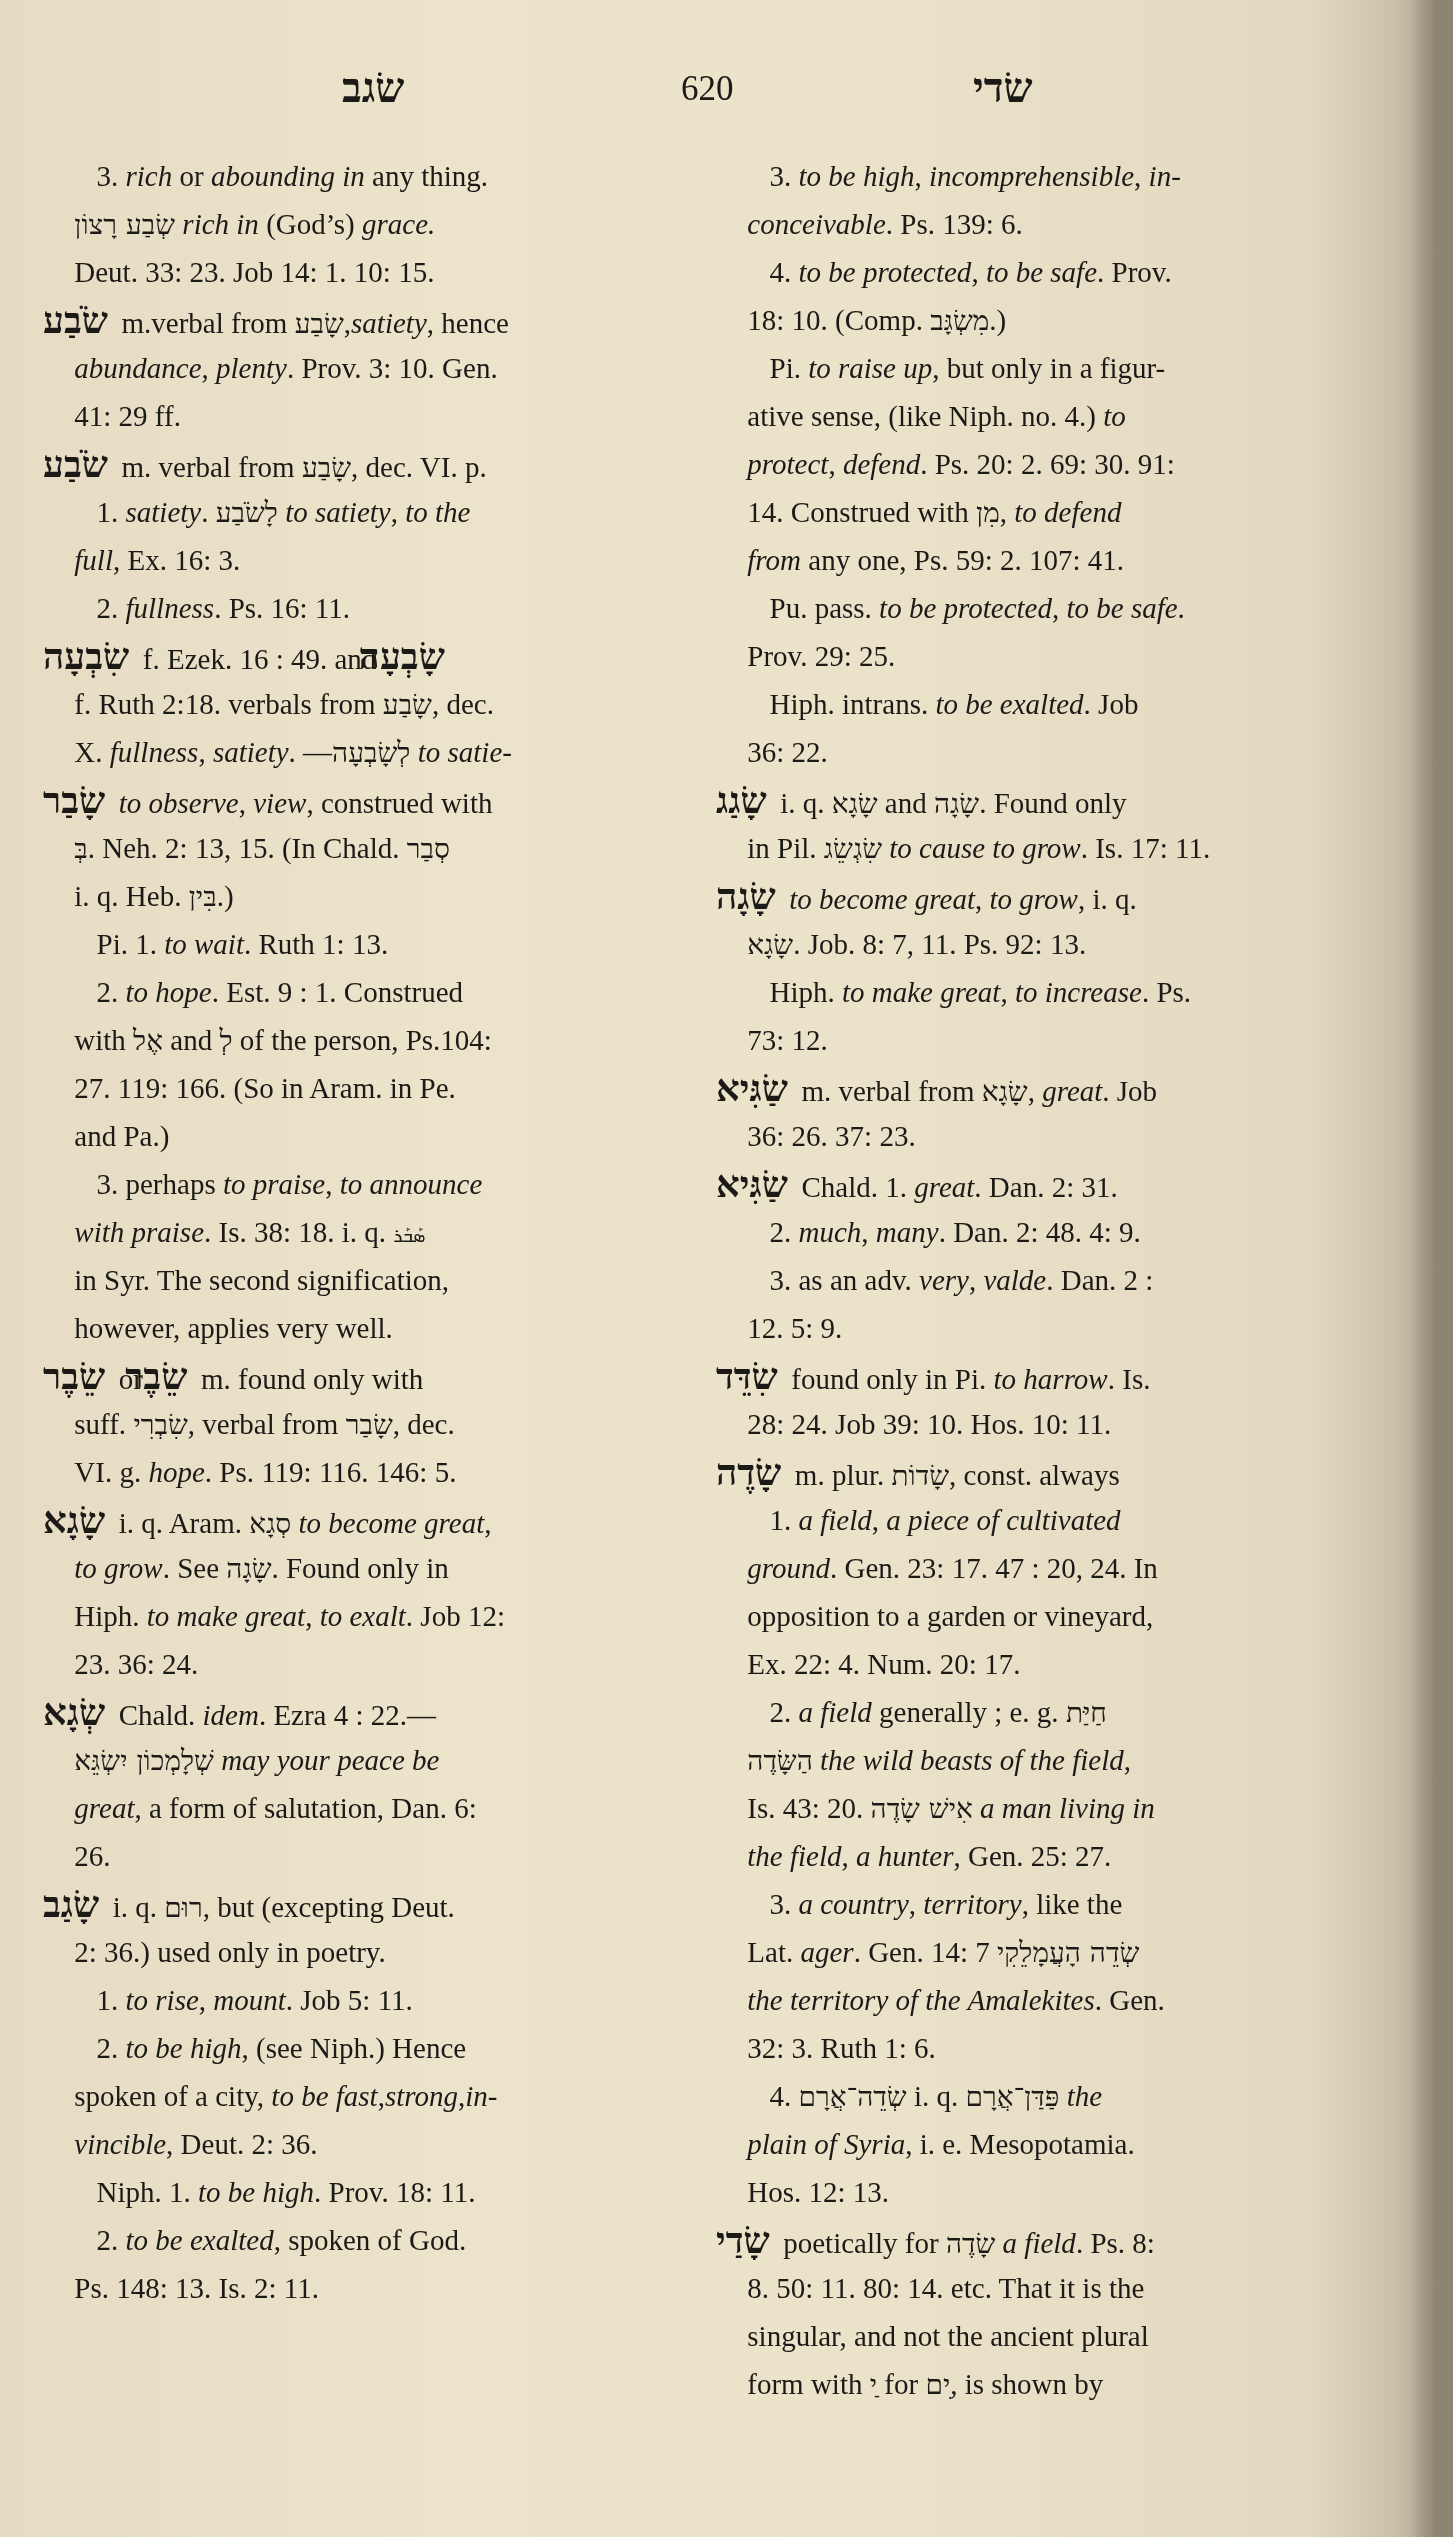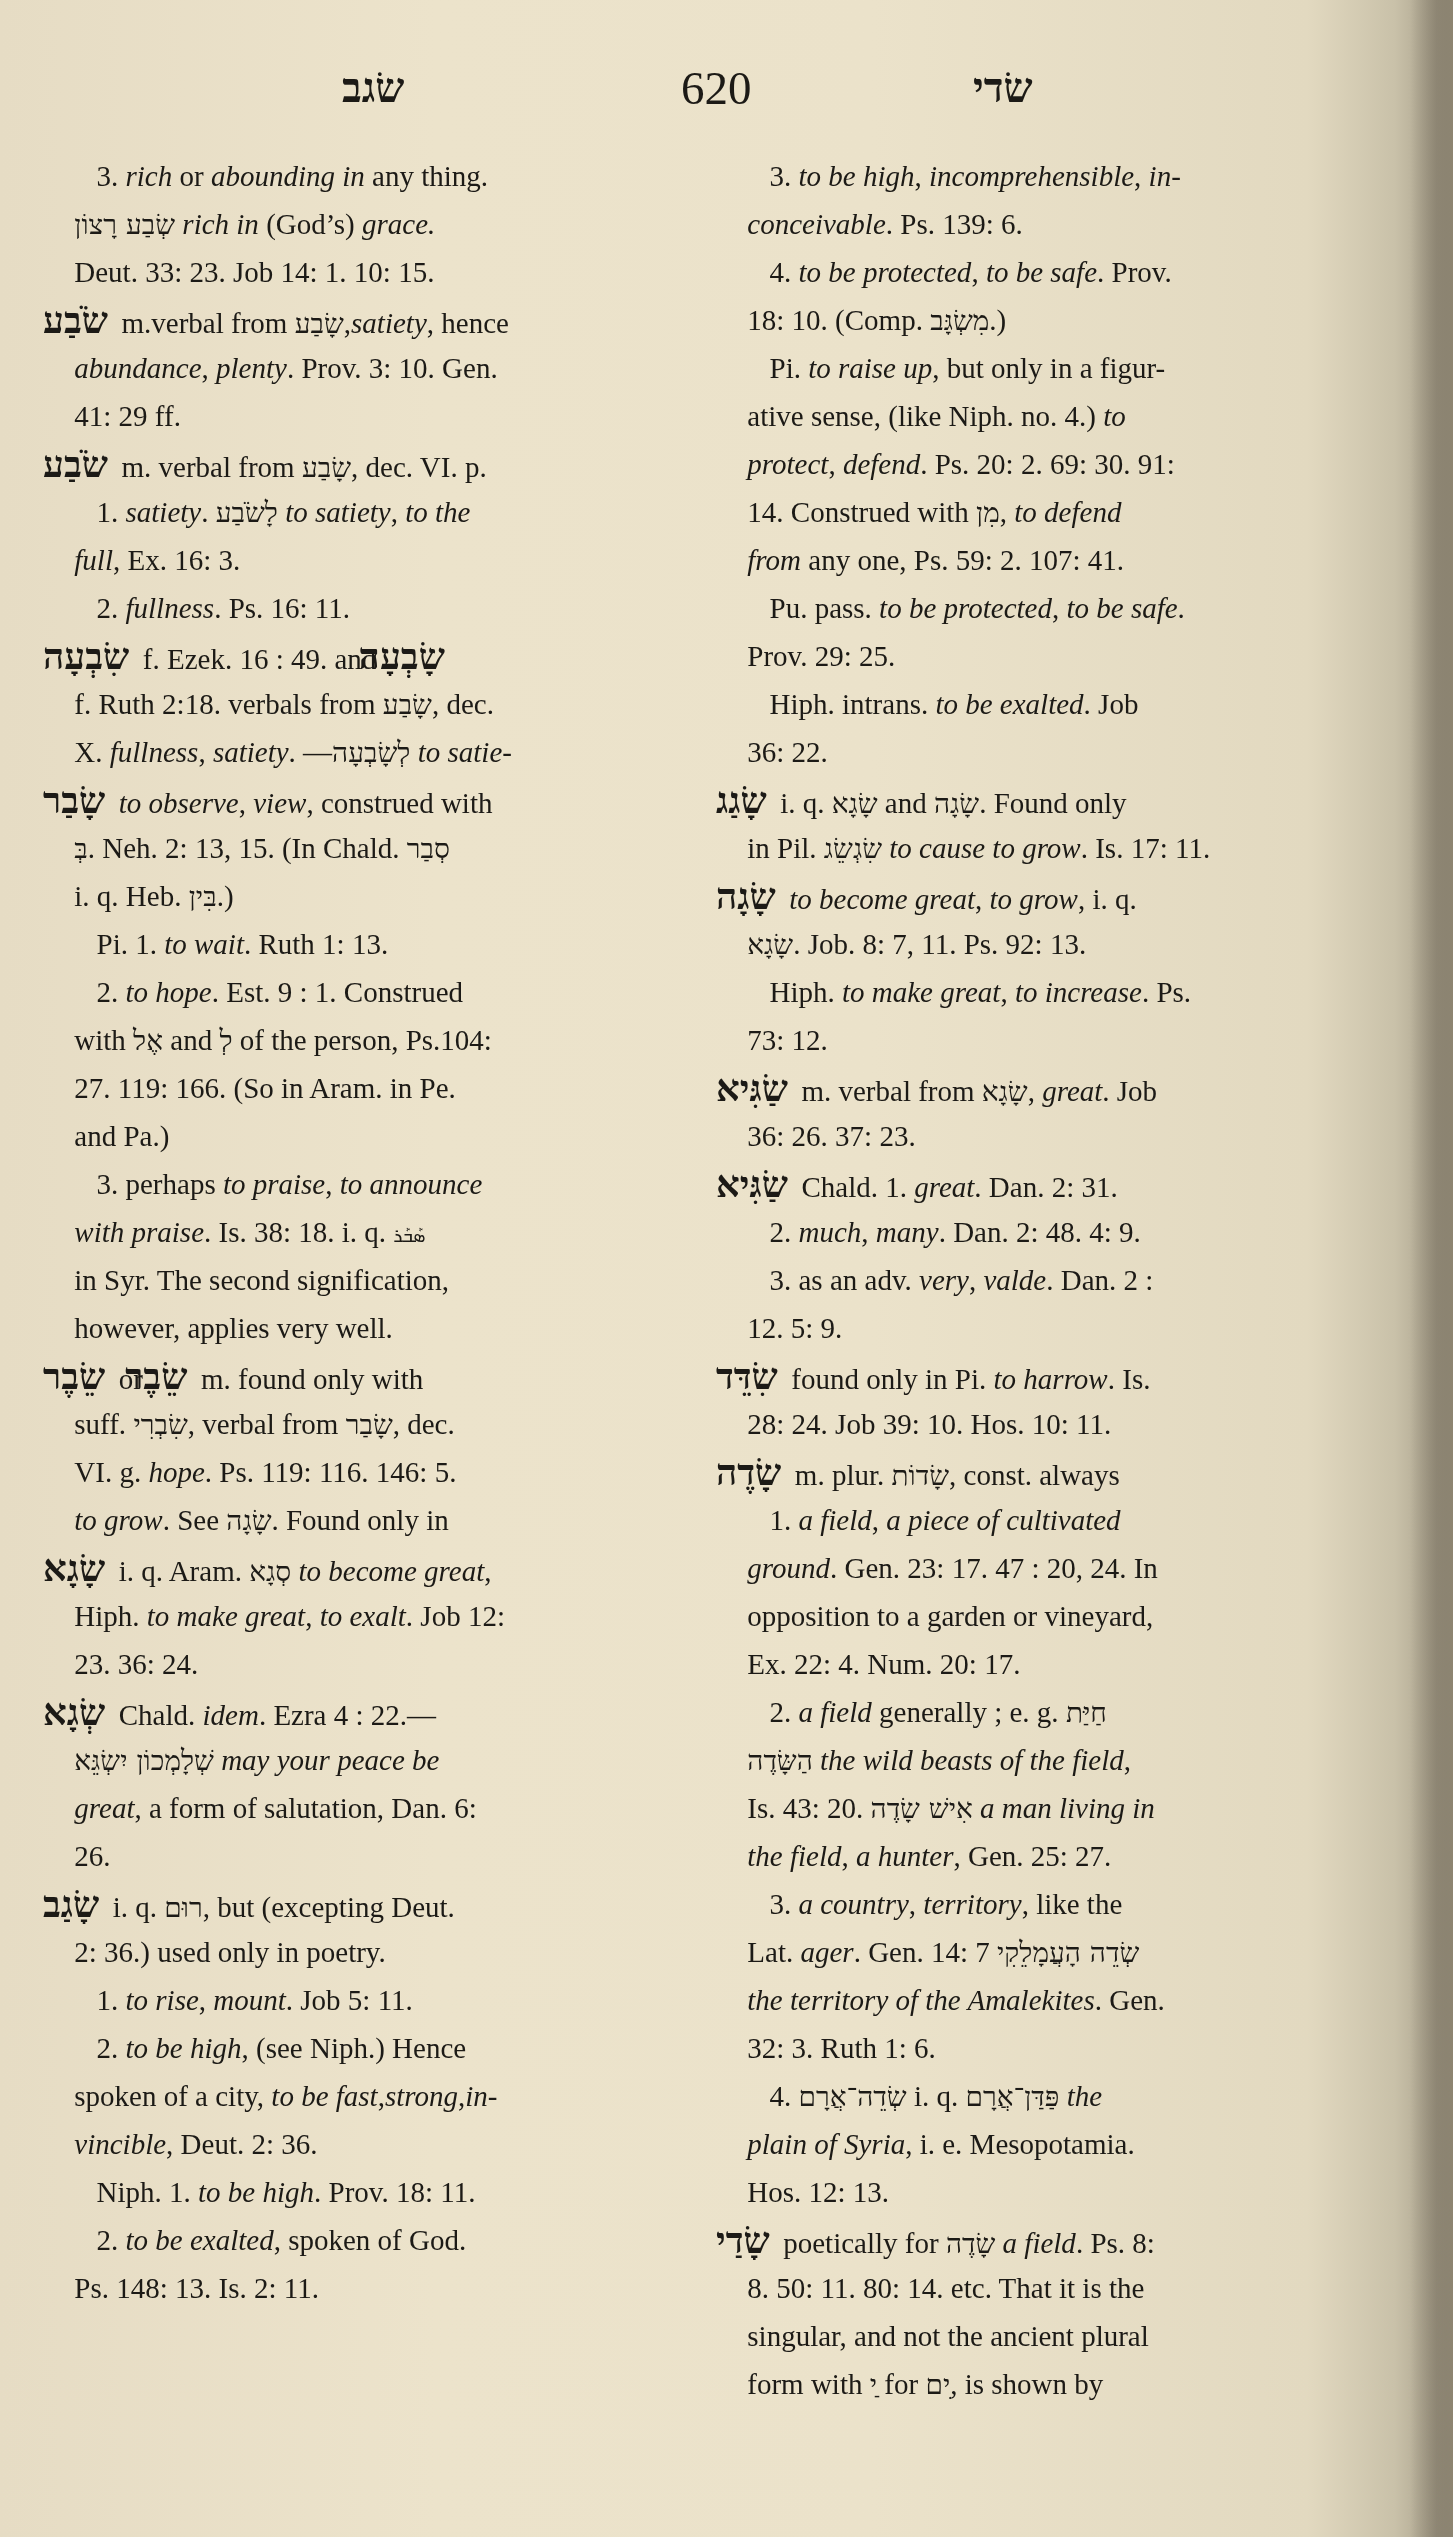--- a/index.html
+++ b/index.html
@@ -21,7 +21,7 @@
     position: absolute; top: 0; font-size: 41px; line-height: 51px; font-weight: bold;
   }
   .rh-left { left: 342px; direction: rtl; font-family: "DejaVu Serif", serif; }
-  .rh-center { left: 681px; font-weight: normal; font-size: 47px; }
+  .rh-center { left: 681px; font-weight: normal; font-size: 35px; }
   .rh-right { left: 973px; direction: rtl; font-family: "DejaVu Serif", serif; }
 
   .column {

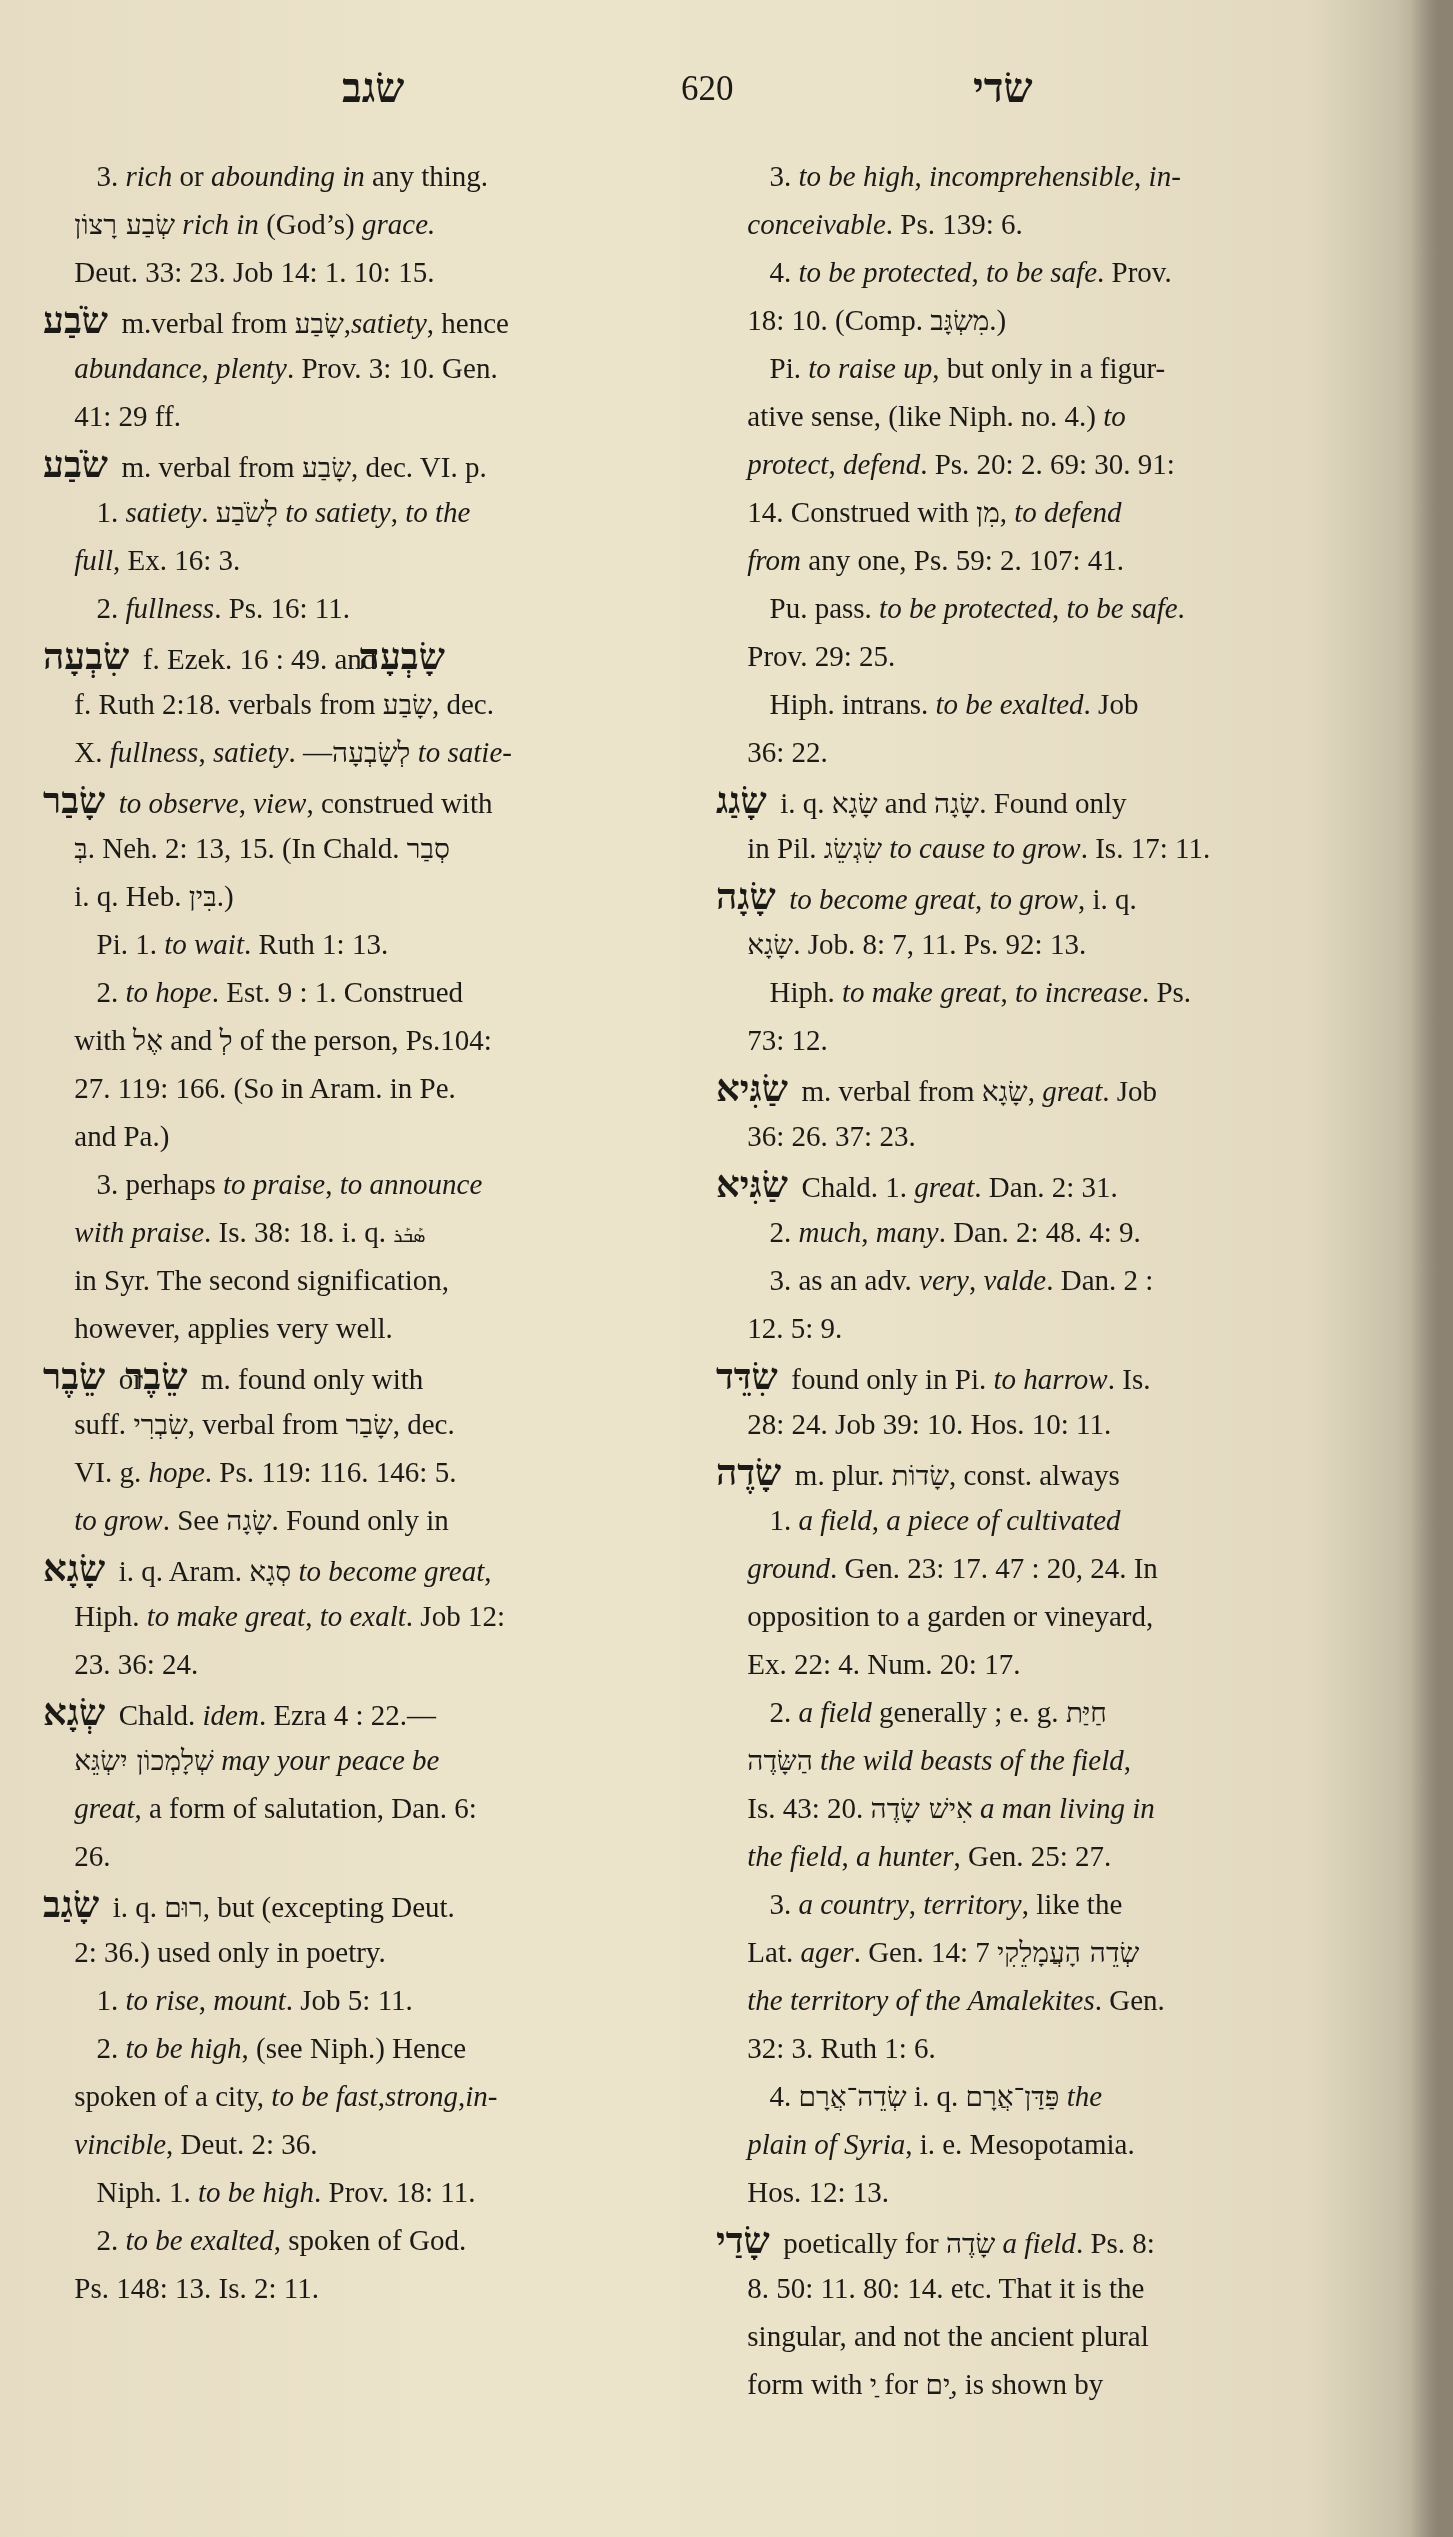--- a/index.html
+++ b/index.html
@@ -82,8 +82,8 @@
     <span class="line"><span class="headword">שֵׂבֶר</span><span class=""> or </span><span class="headword">שֵׂבֶר</span><span class=""> m. found only with</span></span>
     <span class="line hang"><span class="">suff. </span><span class="heb">שִׂבְרִי</span><span class="">,  verbal from </span><span class="heb">שָׂבַר</span><span class="">, dec.</span></span>
     <span class="line hang"><span class="">VI. g. </span><span class="it">hope</span><span class="">. Ps. 119: 116.  146: 5.</span></span>
+    <span class="line"><span class="headword">שָׂגָא</span><span class=""> i. q. Aram. </span><span class="heb">סְגָא</span><span class=""> </span><span class="it">to become great</span><span class="">,</span></span>
     <span class="line hang"><span class="it">to grow</span><span class="">. See </span><span class="heb">שָׂגָה</span><span class="">.  Found only in</span></span>
-    <span class="line"><span class="headword">שָׂגָא</span><span class=""> i. q. Aram. </span><span class="heb">סְגָא</span><span class=""> </span><span class="it">to become great</span><span class="">,</span></span>
     <span class="line hang"><span class="">Hiph. </span><span class="it">to make great</span><span class="">, </span><span class="it">to exalt</span><span class="">. Job 12:</span></span>
     <span class="line hang"><span class="">23.  36: 24.</span></span>
     <span class="line"><span class="headword">שְׂגָא</span><span class="">  Chald.  </span><span class="it">idem</span><span class="">.   Ezra 4 :  22.—</span></span>

